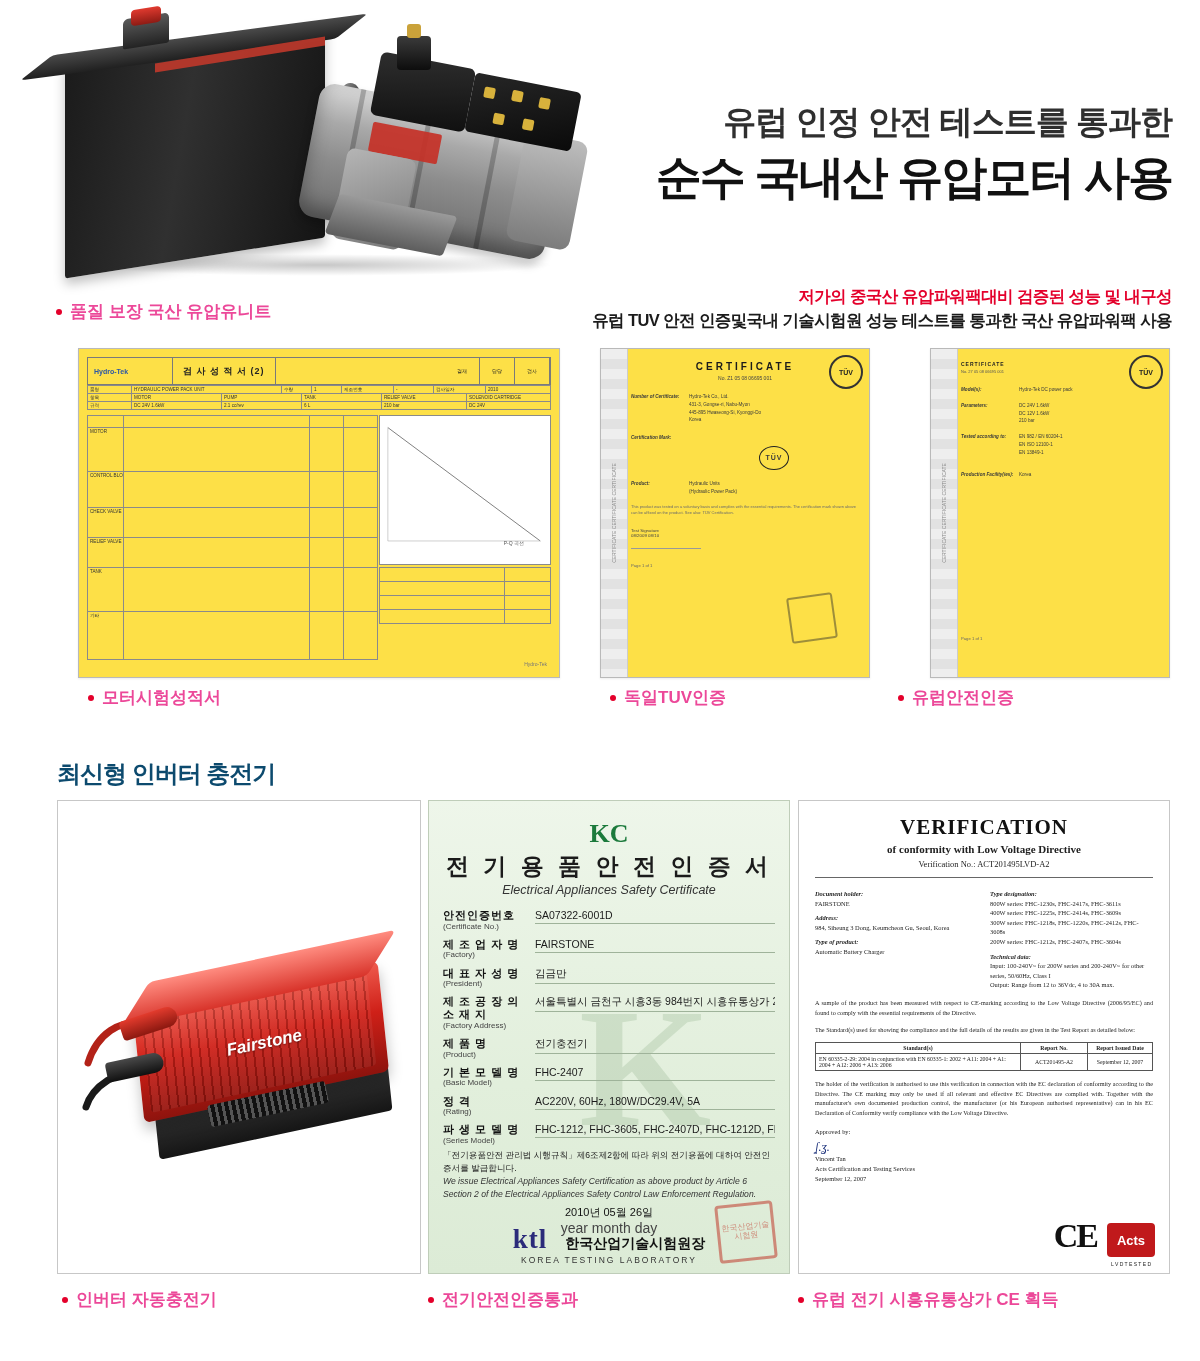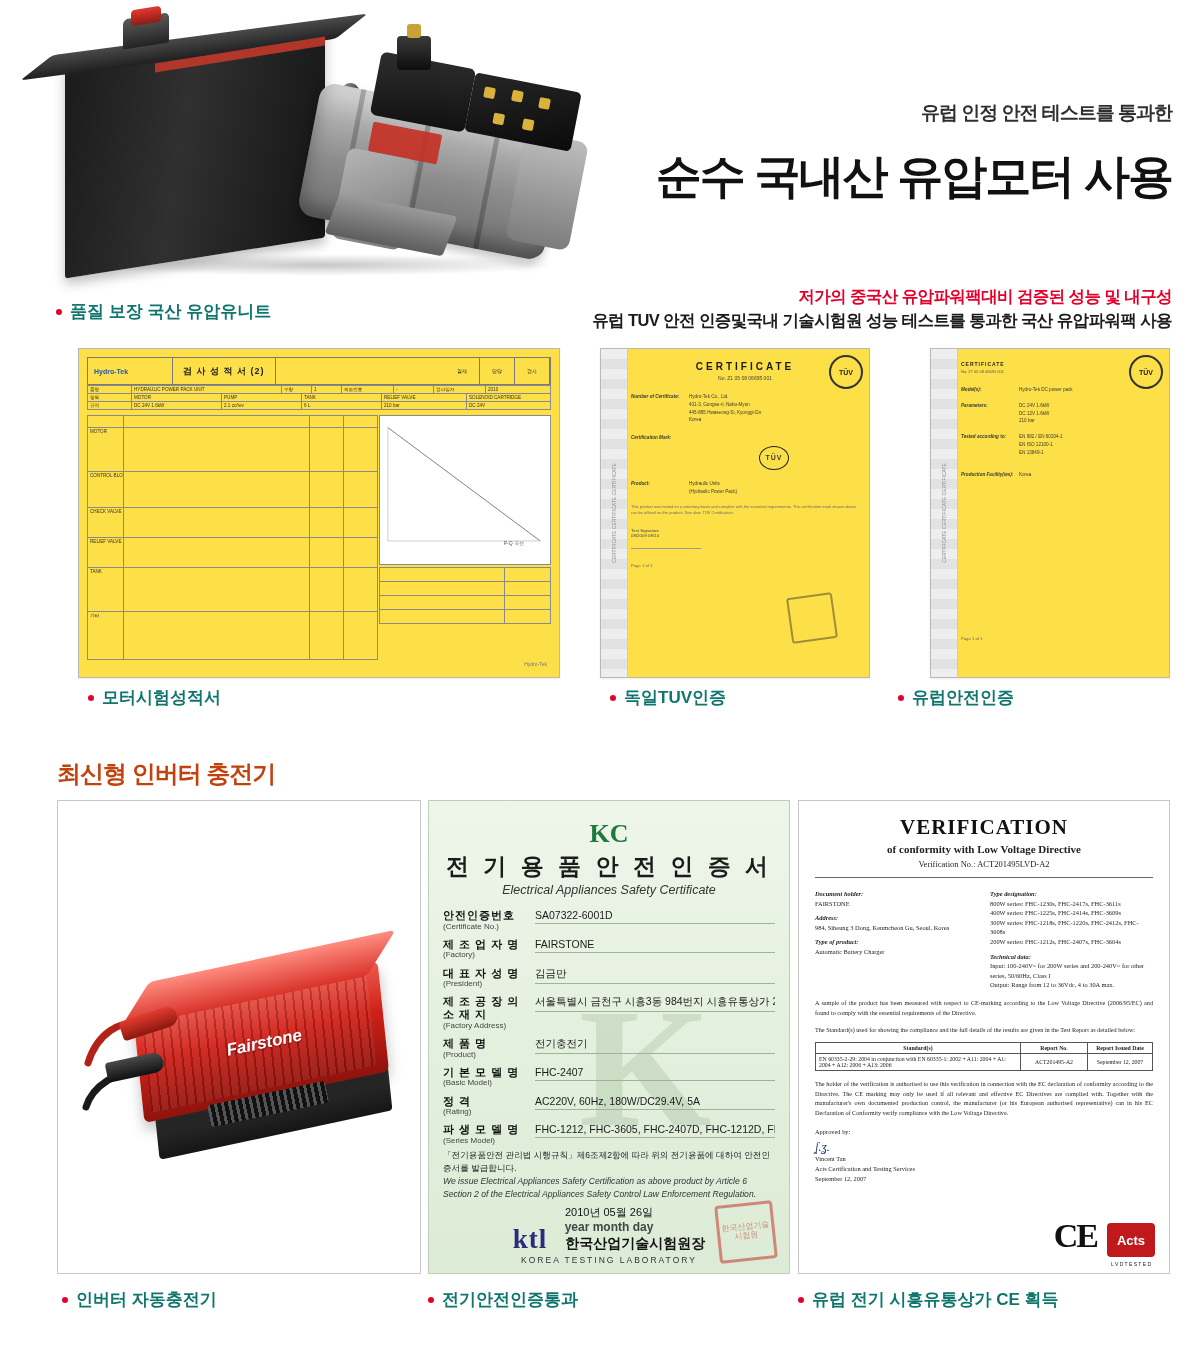--- a/index.html
+++ b/index.html
@@ -195,11 +195,11 @@
     width: 560px;
   }
   .headline-sub {
-    font-size: 19px;
+    font-size: 33px;
     font-weight: bold;
     color: #2f2f2f;
     letter-spacing: -1px;
-    margin-bottom: 20px;
+    margin-bottom: 2px;
   }
   .headline-main {
     font-size: 46px;

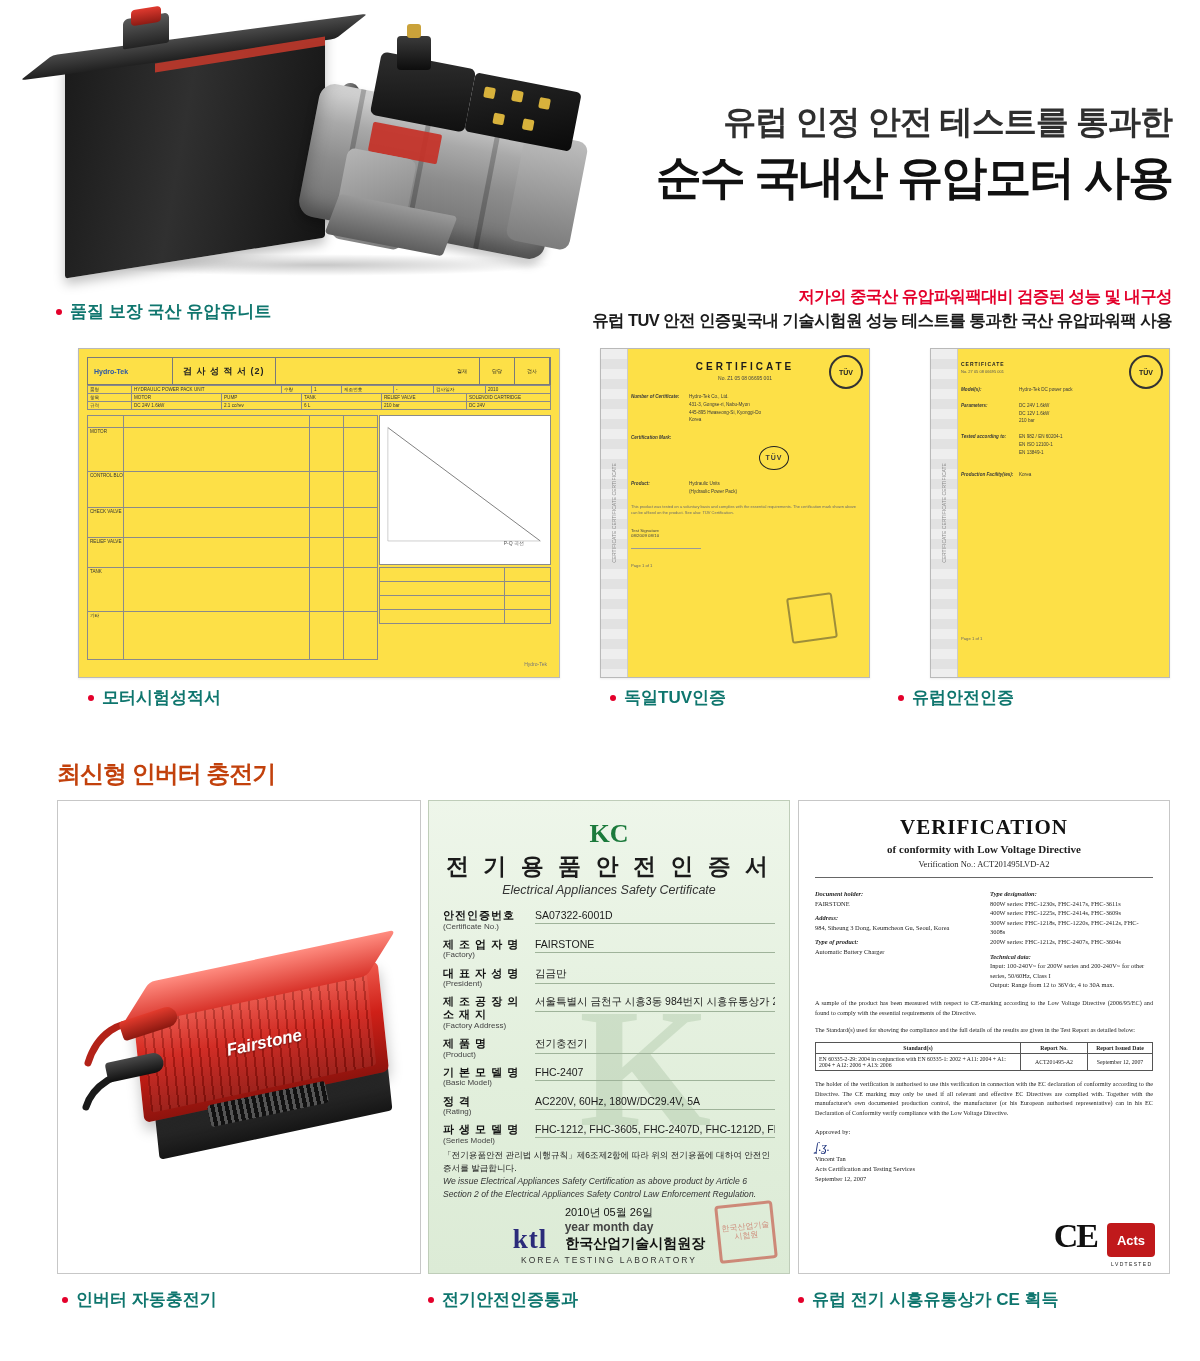--- a/index.html
+++ b/index.html
@@ -21,7 +21,7 @@
   .caption {
     font-size: 17px;
     font-weight: bold;
-    color: #0f766e;
+    color: #ec4899;
     display: flex;
     align-items: center;
     gap: 8px;

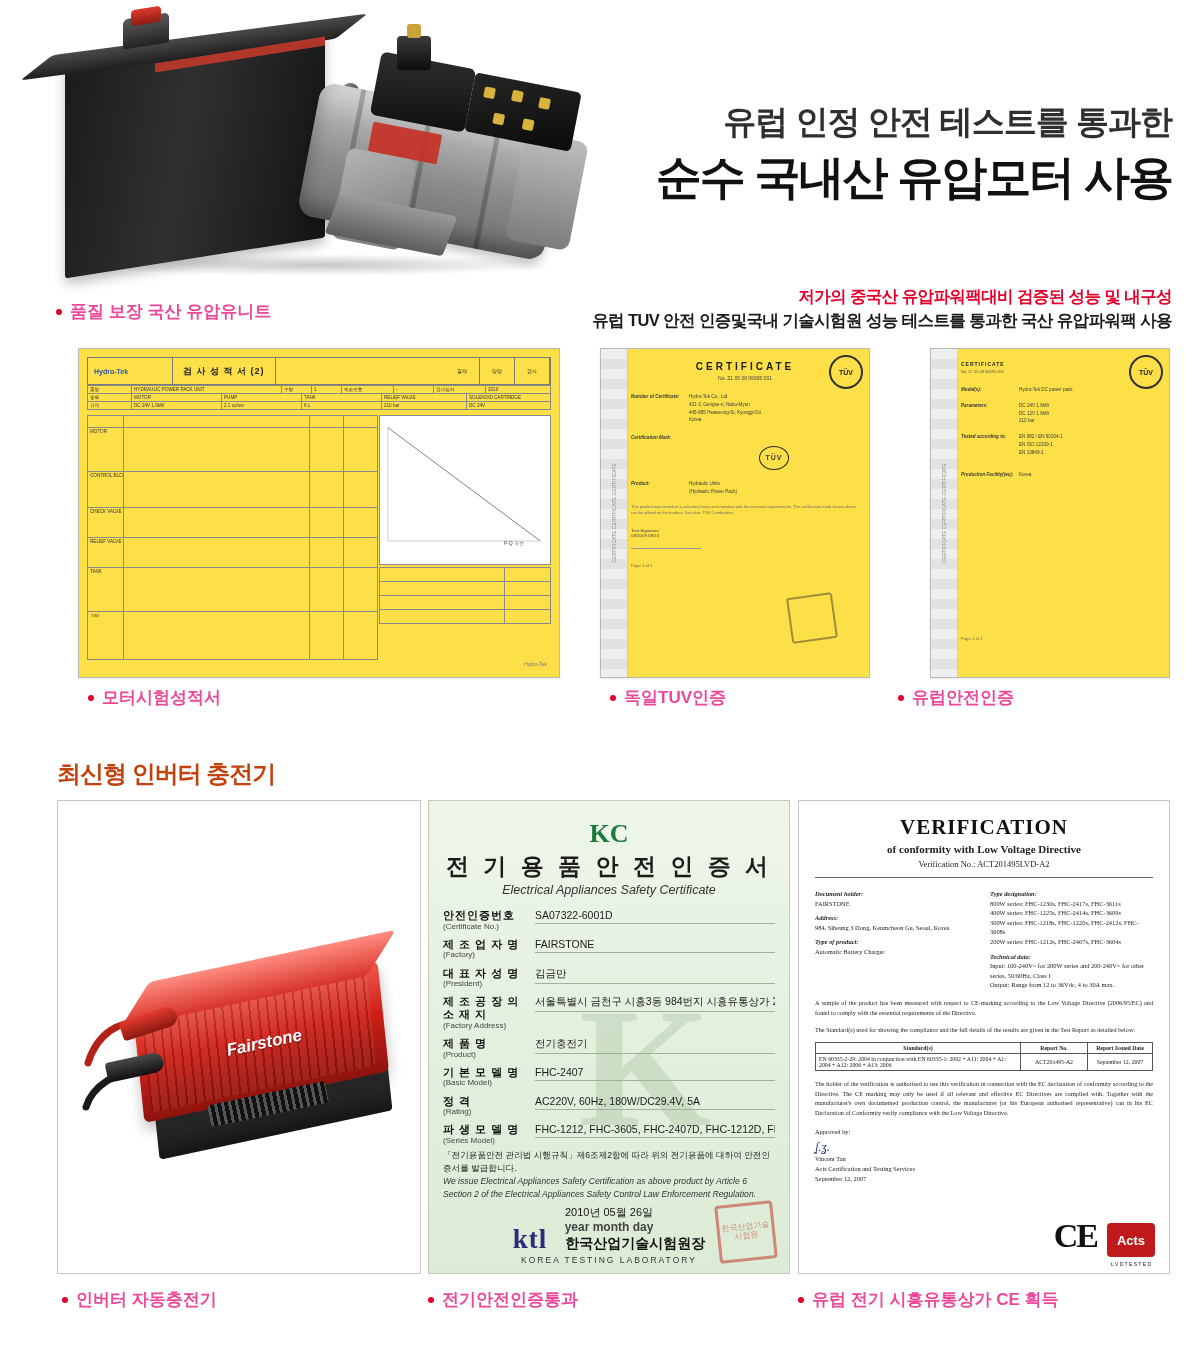--- a/index.html
+++ b/index.html
@@ -333,7 +333,7 @@
   
   #section2-title {
     left: 57px; top: 758px;
-    font-size: 24px; font-weight: bold; color: #c2410c;
+    font-size: 24px; font-weight: bold; color: #0c4a6e;
     letter-spacing: -1px;
   }
 

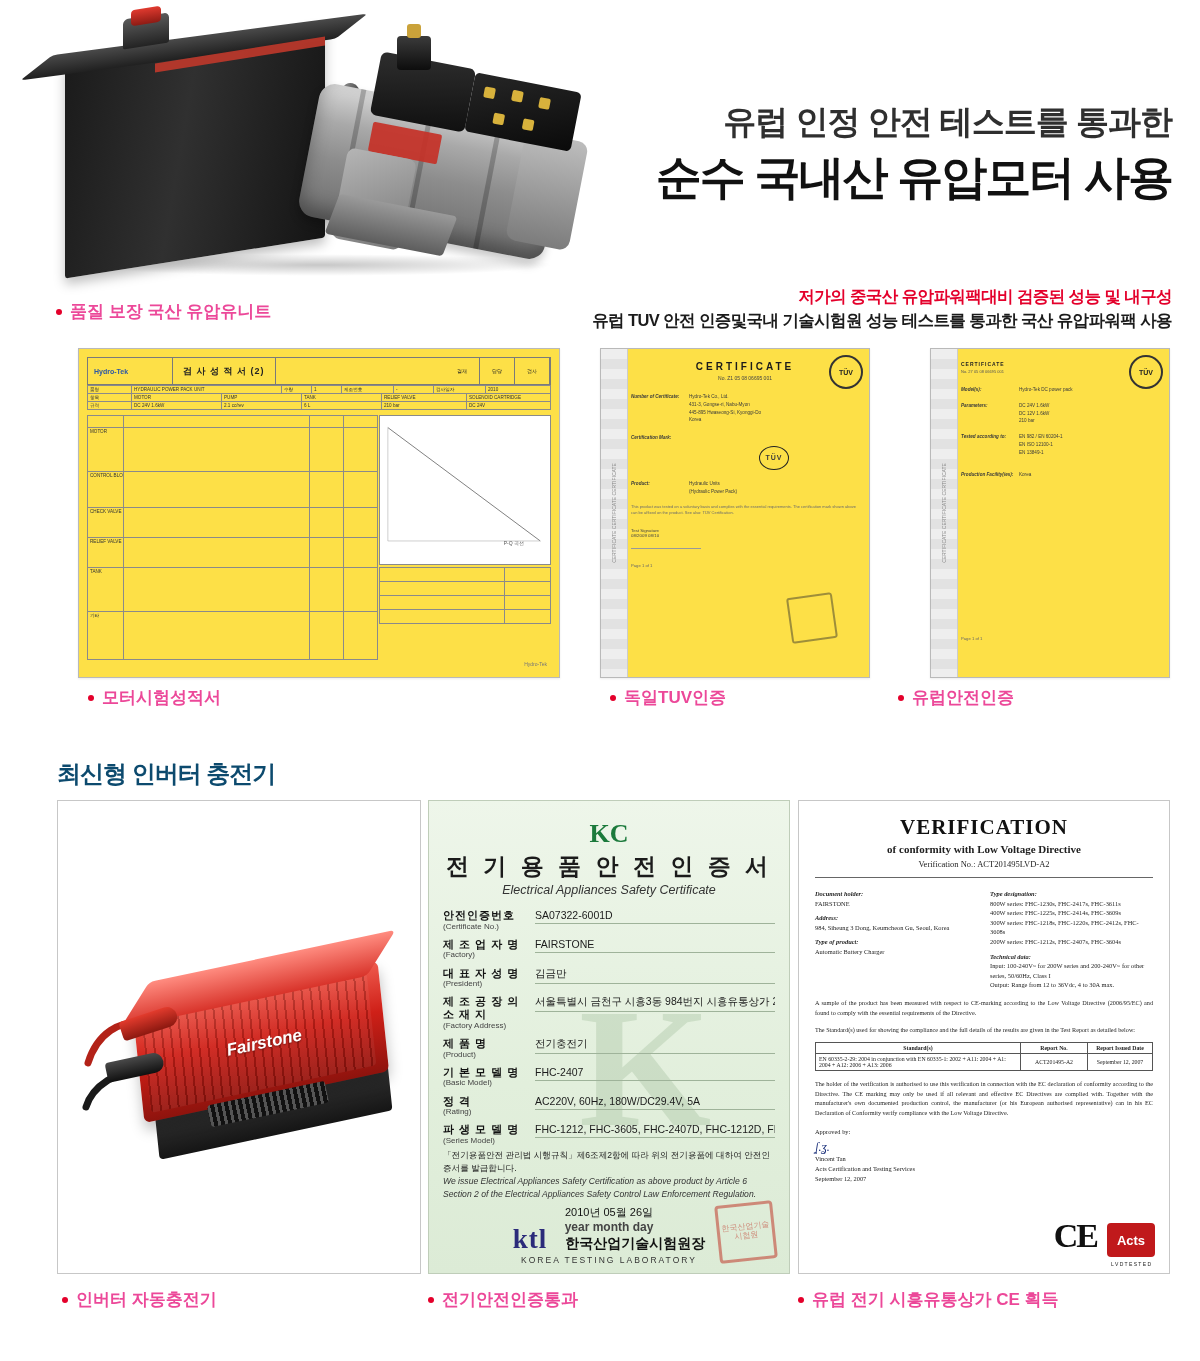--- a/index.html
+++ b/index.html
@@ -447,7 +447,7 @@
     position: absolute; left: 0; right: 0; top: 404px;
     text-align: center; font-size: 11px; color: #111;
   }
-  .kc-date small { font-size: 12px; color: #444; font-weight: bold; }
+  .kc-date small { font-size: 14px; color: #444; }
   .kc-foot {
     position: absolute; left: 0; right: 0; bottom: 8px;
     text-align: center;

